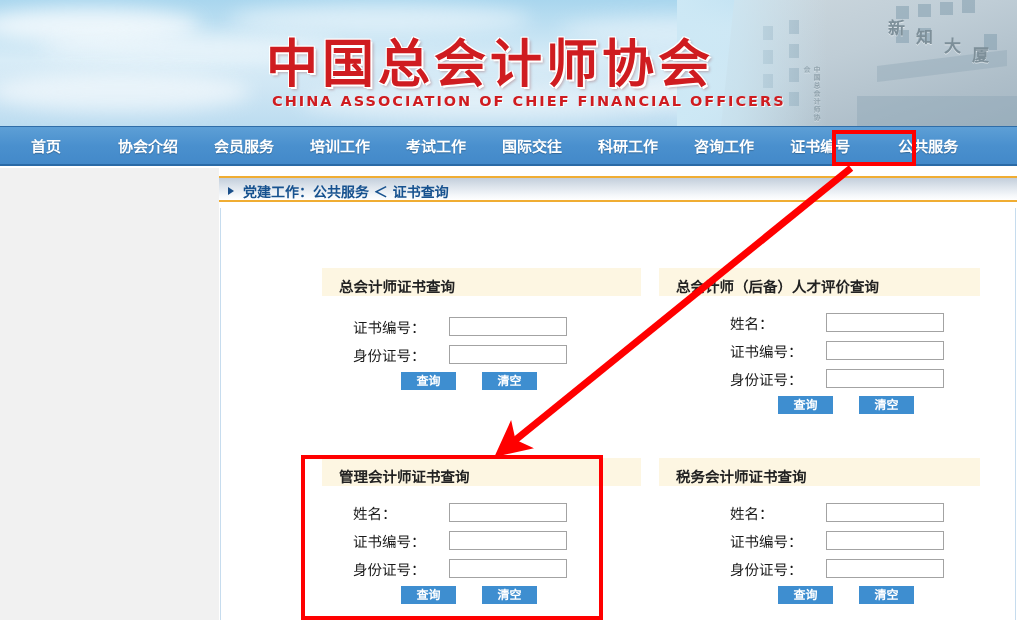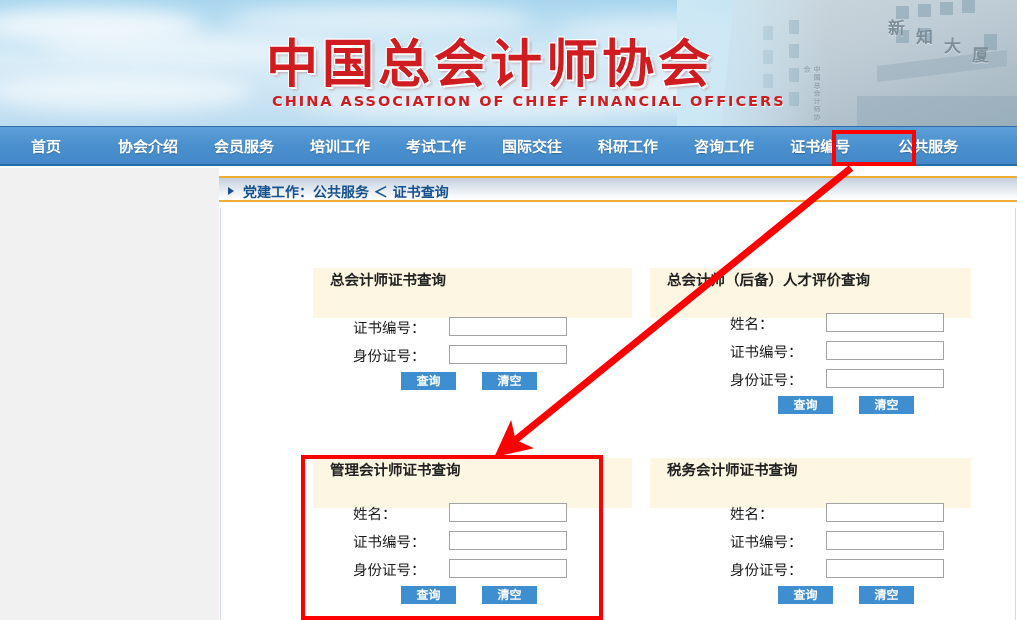--- a/index.html
+++ b/index.html
@@ -137,9 +137,9 @@
   
   .card{position:absolute;}
   .card .chead{
-    position:absolute;left:8px;top:0;height:50px;
+    position:absolute;left:17px;top:0;height:28px;
     background:#fdf6e2;
-    display:flex;align-items:flex-start;
+    display:flex;align-items:flex-end;
   }
   .card .chead span{
     font-size:14.5px;font-weight:bold;color:#222222;white-space:nowrap;

